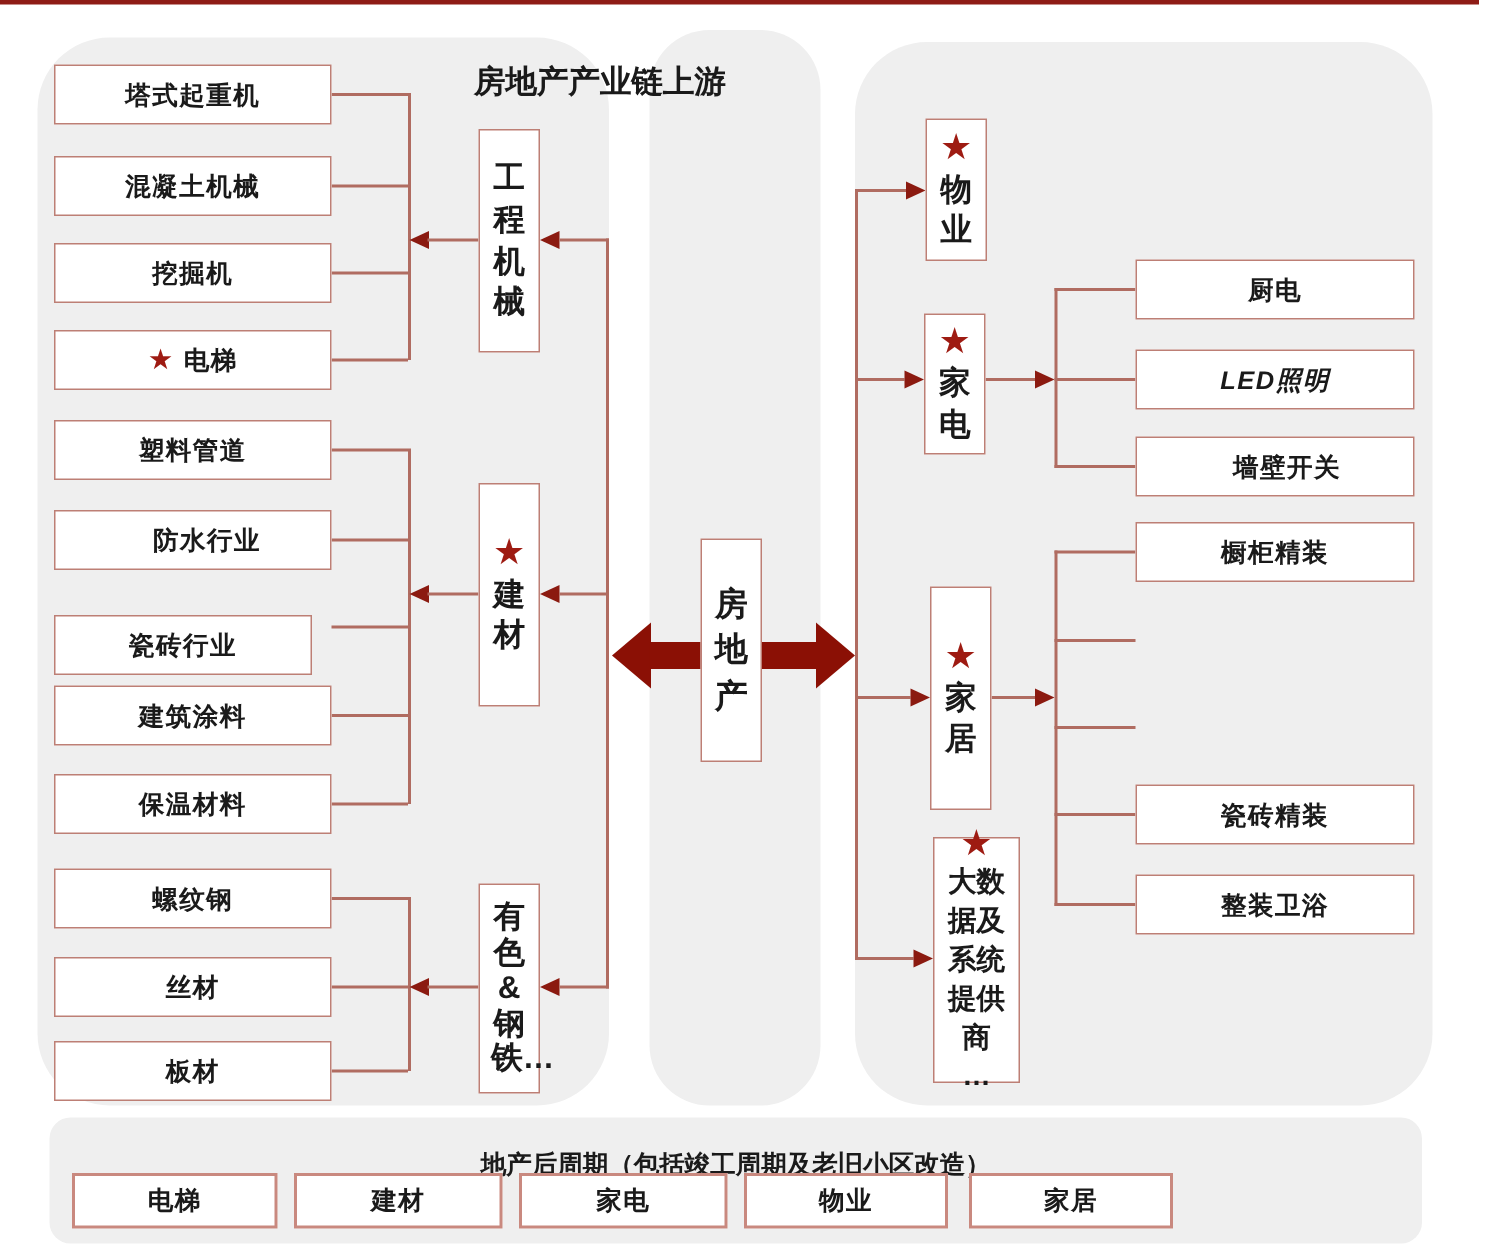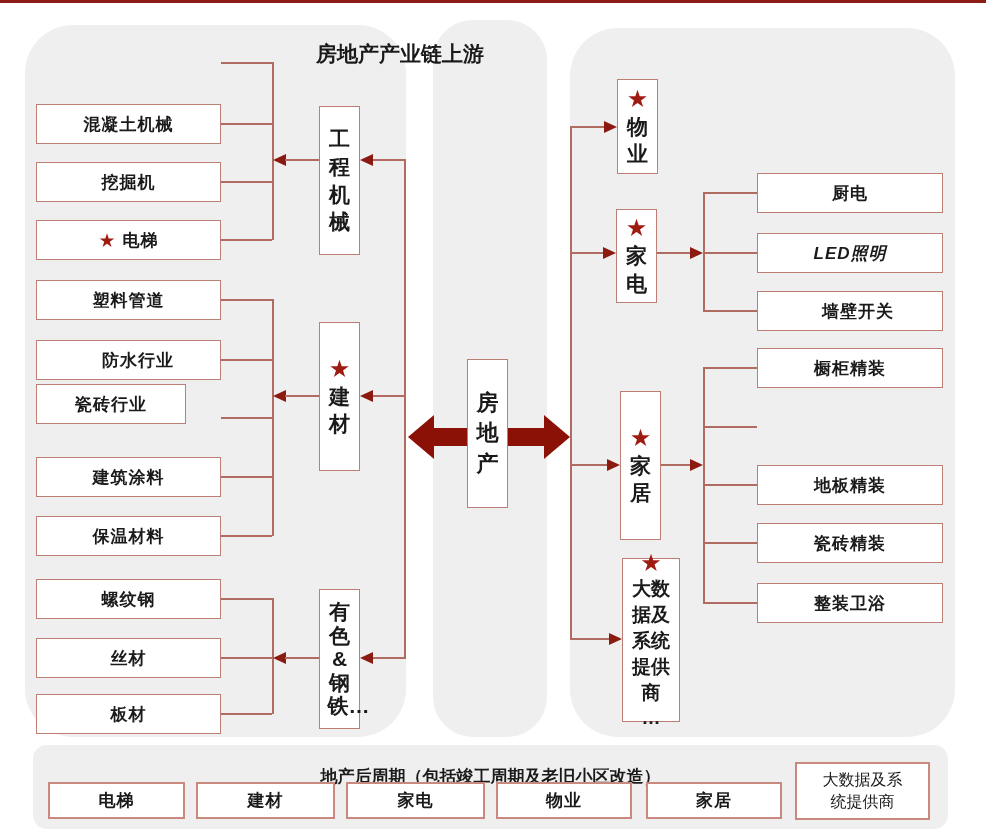--- a/index.html
+++ b/index.html
@@ -108,6 +108,9 @@
   <div class="bigarrow-body" style="left:433px;top:428px;width:112px;height:18px;"></div>
   <div class="bigarrow-head-r" style="left:544px;top:415px;"></div>
 
+  <div class="box item" style="left:36px;top:43px;width:185px;height:40px;">
+      <span>塔式起重机</span>
+    </div>
   <div class="box item" style="left:36px;top:104px;width:185px;height:40px;">
       <span>混凝土机械</span>
     </div>

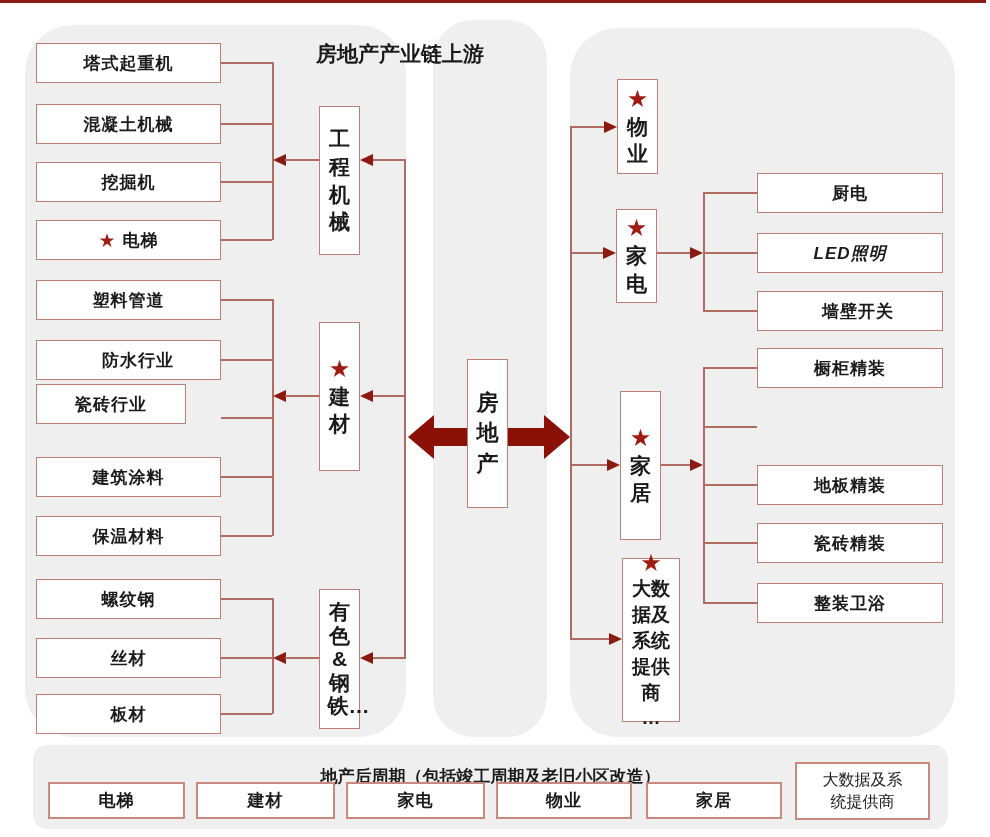--- a/index.html
+++ b/index.html
@@ -146,7 +146,7 @@
       <span>板材</span>
     </div>
 
-  <div class="box hub" style="left:319px;top:86px;width:41px;height:149px;margin-top:20px;">
+  <div class="box hub" style="left:319px;top:86px;width:41px;height:149px;">
       <span class="lbl">工程机械</span>
     </div>
   <div class="box hub" style="left:319px;top:322px;width:41px;height:149px;">

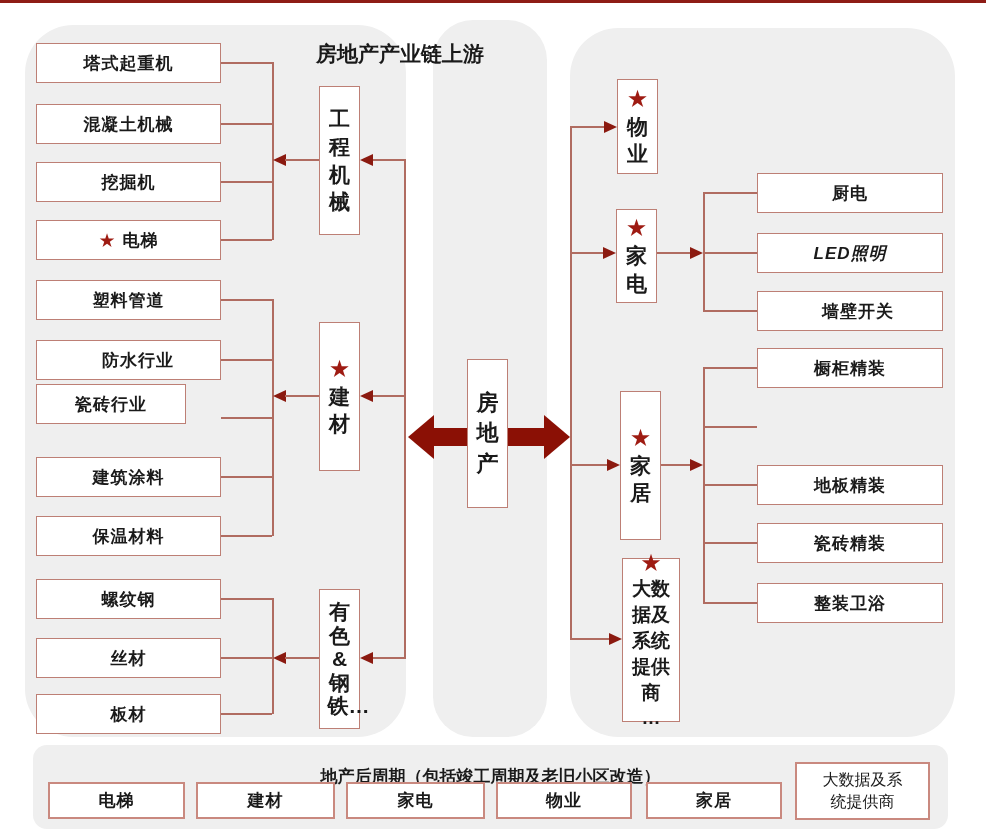--- a/index.html
+++ b/index.html
@@ -127,7 +127,7 @@
   <div class="box item" style="left:36px;top:340px;width:185px;height:40px;padding-left:19px;">
       <span>防水行业</span>
     </div>
-  <div class="box item" style="left:36px;top:384px;width:150px;height:40px;">
+  <div class="box item" style="left:36px;top:410px;width:172px;height:40px;">
       <span>瓷砖行业</span>
     </div>
   <div class="box item" style="left:36px;top:457px;width:185px;height:40px;">

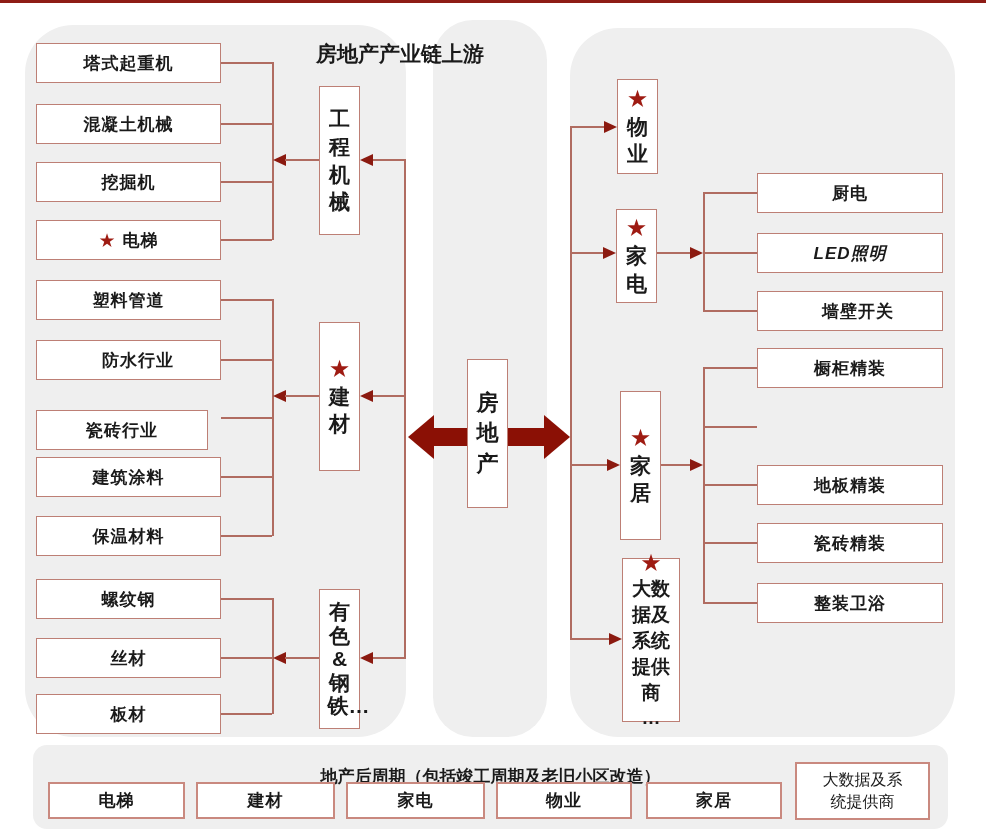--- a/index.html
+++ b/index.html
@@ -191,9 +191,6 @@
   <div class="box item" style="left:757px;top:348px;width:186px;height:40px;">
       <span>橱柜精装</span>
     </div>
-  <div class="box item" style="left:757px;top:465px;width:186px;height:40px;">
-      <span>地板精装</span>
-    </div>
   <div class="box item" style="left:757px;top:523px;width:186px;height:40px;">
       <span>瓷砖精装</span>
     </div>

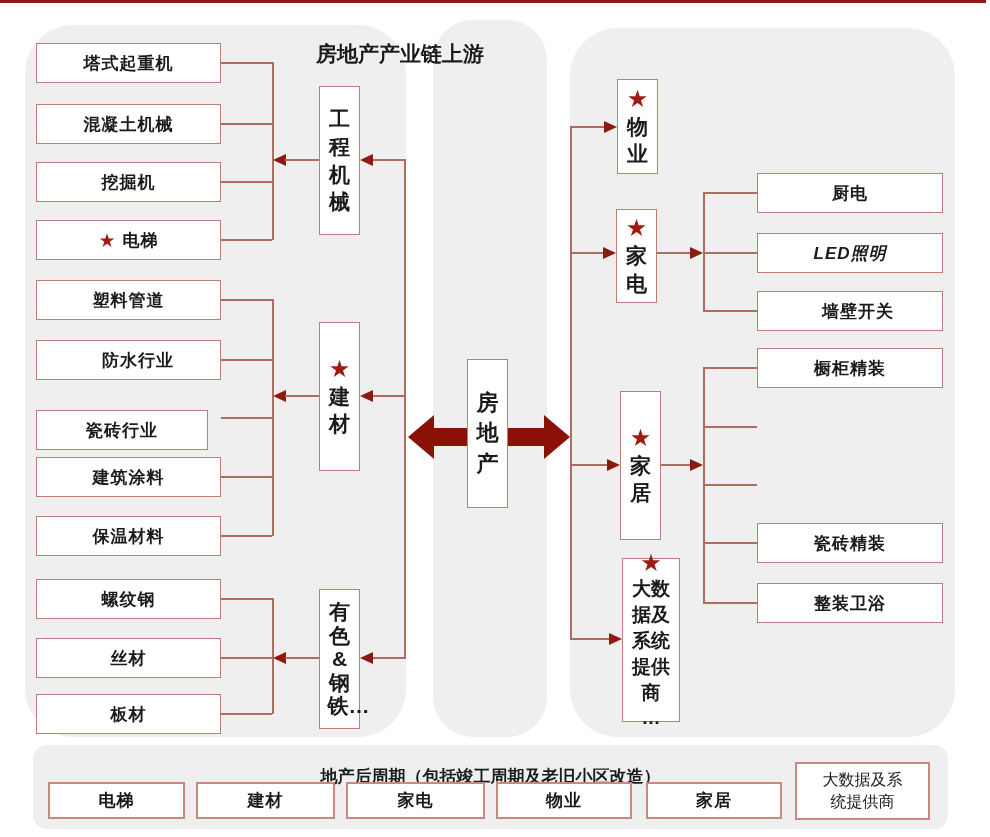--- a/index.html
+++ b/index.html
@@ -214,8 +214,6 @@
   <div class="box item post-item" style="left:646px;top:782px;width:136px;height:37px;">
       <span>家居</span>
     </div>
-  <div class="box post-wide" style="left:795px;top:762px;width:135px;height:58px;"><span>大数据及系
-统提供商</span></div>
 
 </div>
 

